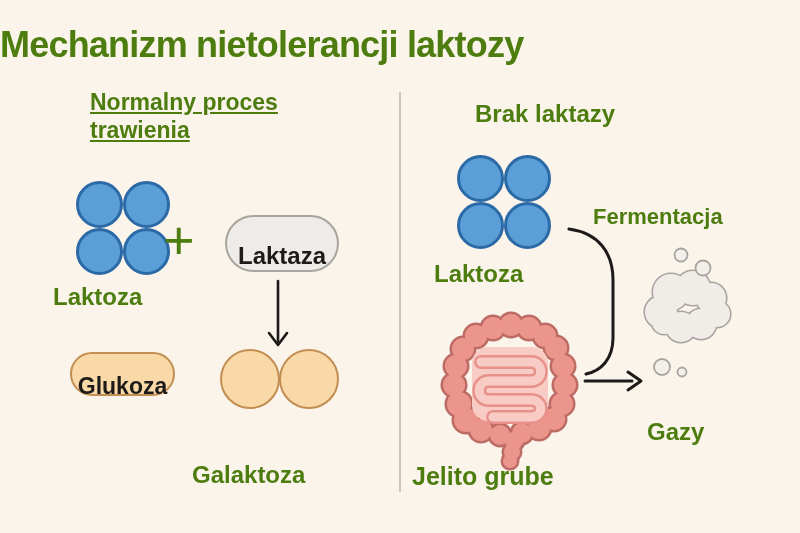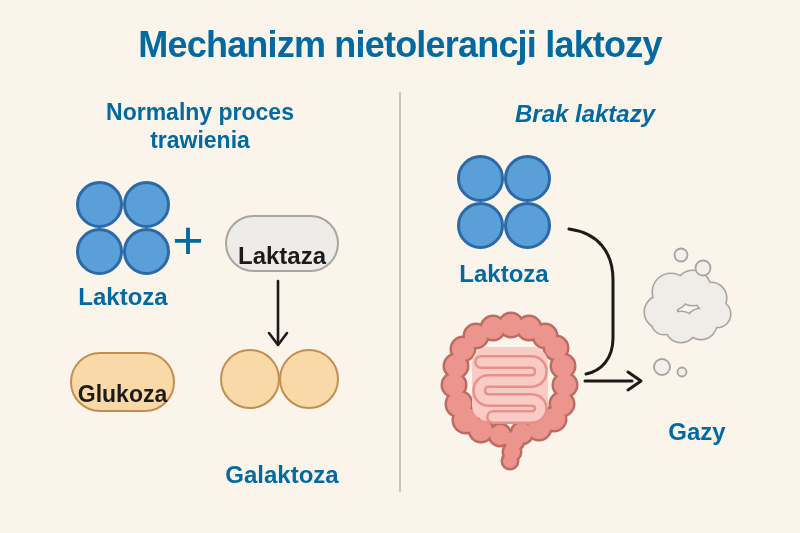--- a/index.html
+++ b/index.html
@@ -12,7 +12,7 @@
     overflow:hidden;
   }
   .abs{position:absolute;box-sizing:border-box;}
-  .txt{text-align:center;color:#0369a1;}
+  .txt{text-align:left;color:#4d7c0f;}
   .page-title{
     left:0;top:24px;width:800px;
     font-size:36px;font-weight:700;letter-spacing:-0.8px;

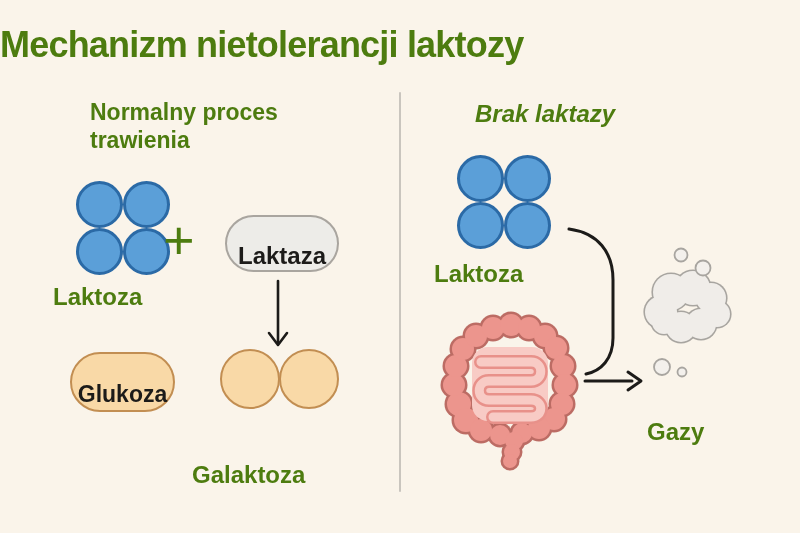--- a/index.html
+++ b/index.html
@@ -21,7 +21,7 @@
     left:399px;top:92px;width:2px;height:400px;background:#C9C5BE;border-radius:1px;
   }
   .col-heading{font-size:23px;font-weight:700;line-height:1.22;}
-  .left-heading{left:90px;top:98px;width:220px;}
+  .left-heading{left:90px;top:88px;width:220px;text-decoration:underline;}
   .right-heading{left:475px;top:99px;width:220px;font-size:24px;font-style:italic;}
   .mol-circle{
     width:47px;height:47px;border-radius:50%;

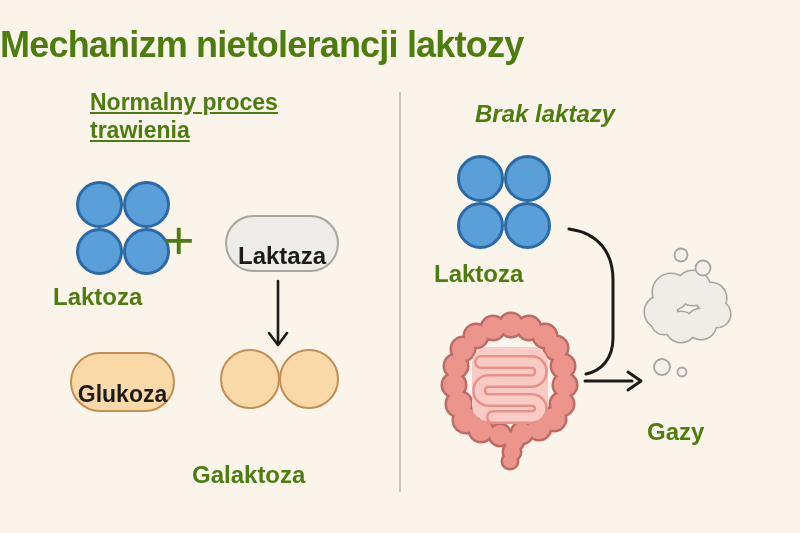--- a/index.html
+++ b/index.html
@@ -22,7 +22,7 @@
   }
   .col-heading{font-size:23px;font-weight:700;line-height:1.22;}
   .left-heading{left:90px;top:88px;width:220px;text-decoration:underline;}
-  .right-heading{left:475px;top:99px;width:220px;font-size:24px;font-style:italic;}
+  .right-heading{left:475px;top:99px;width:220px;font-size:24px;}
   .mol-circle{
     width:47px;height:47px;border-radius:50%;
     background:#5B9FD8;border:3px solid #2B6AA6;

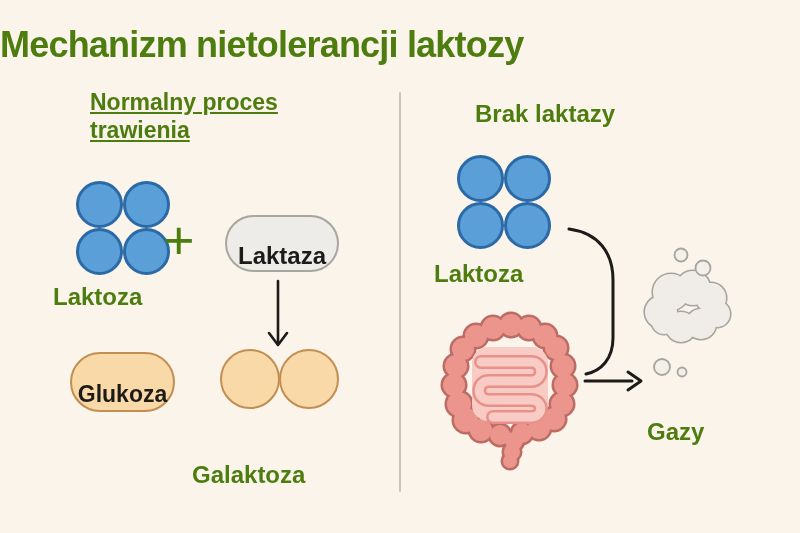--- a/index.html
+++ b/index.html
@@ -95,6 +95,7 @@
   </div>
   <div class="abs txt label" style="left:434px;top:260px;width:140px;">Laktoza</div>
 
+  <div class="abs txt label" style="left:593px;top:204px;width:185px;font-size:22px;">Fermentacja</div>
 
   <div class="abs txt label" style="left:647px;top:382px;width:100px;margin-top:36px;">Gazy</div>
 

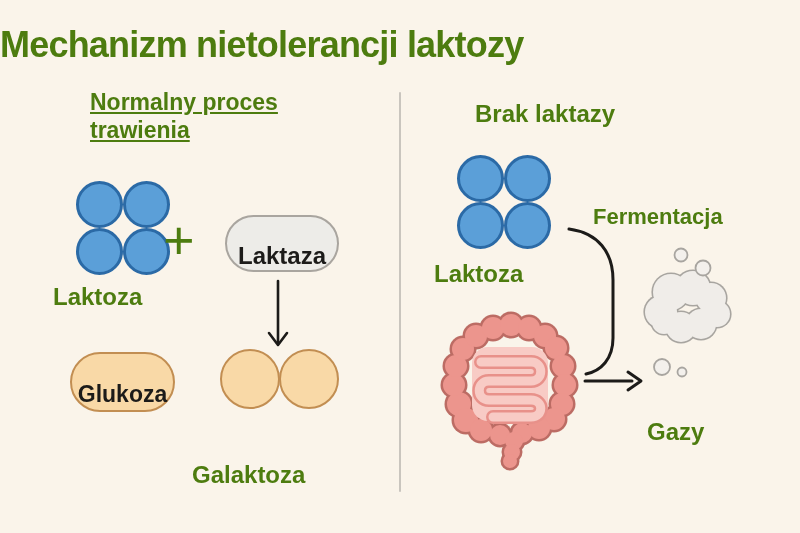--- a/index.html
+++ b/index.html
@@ -41,7 +41,7 @@
   }
   .pill-text{font-size:24px;font-weight:600;margin-top:24px;}
   .glucose-pill{
-    left:70px;top:352px;width:105px;height:60px;
+    left:70px;top:352px;width:105px;height:44px;
     background:#F9D9A7;border:2.5px solid #C28E52;
   }
   .sugar-circle{

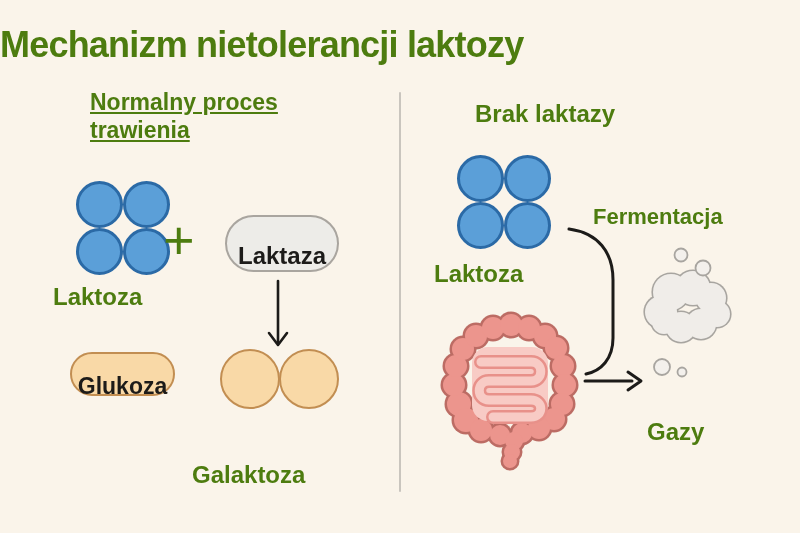--- a/index.html
+++ b/index.html
@@ -99,6 +99,7 @@
 
   <div class="abs txt label" style="left:647px;top:382px;width:100px;margin-top:36px;">Gazy</div>
 
+  <div class="abs txt label" style="left:412px;top:462px;width:200px;font-size:25px;">Jelito grube</div>
 
   <svg class="abs overlay" viewBox="0 0 800 533">
 

